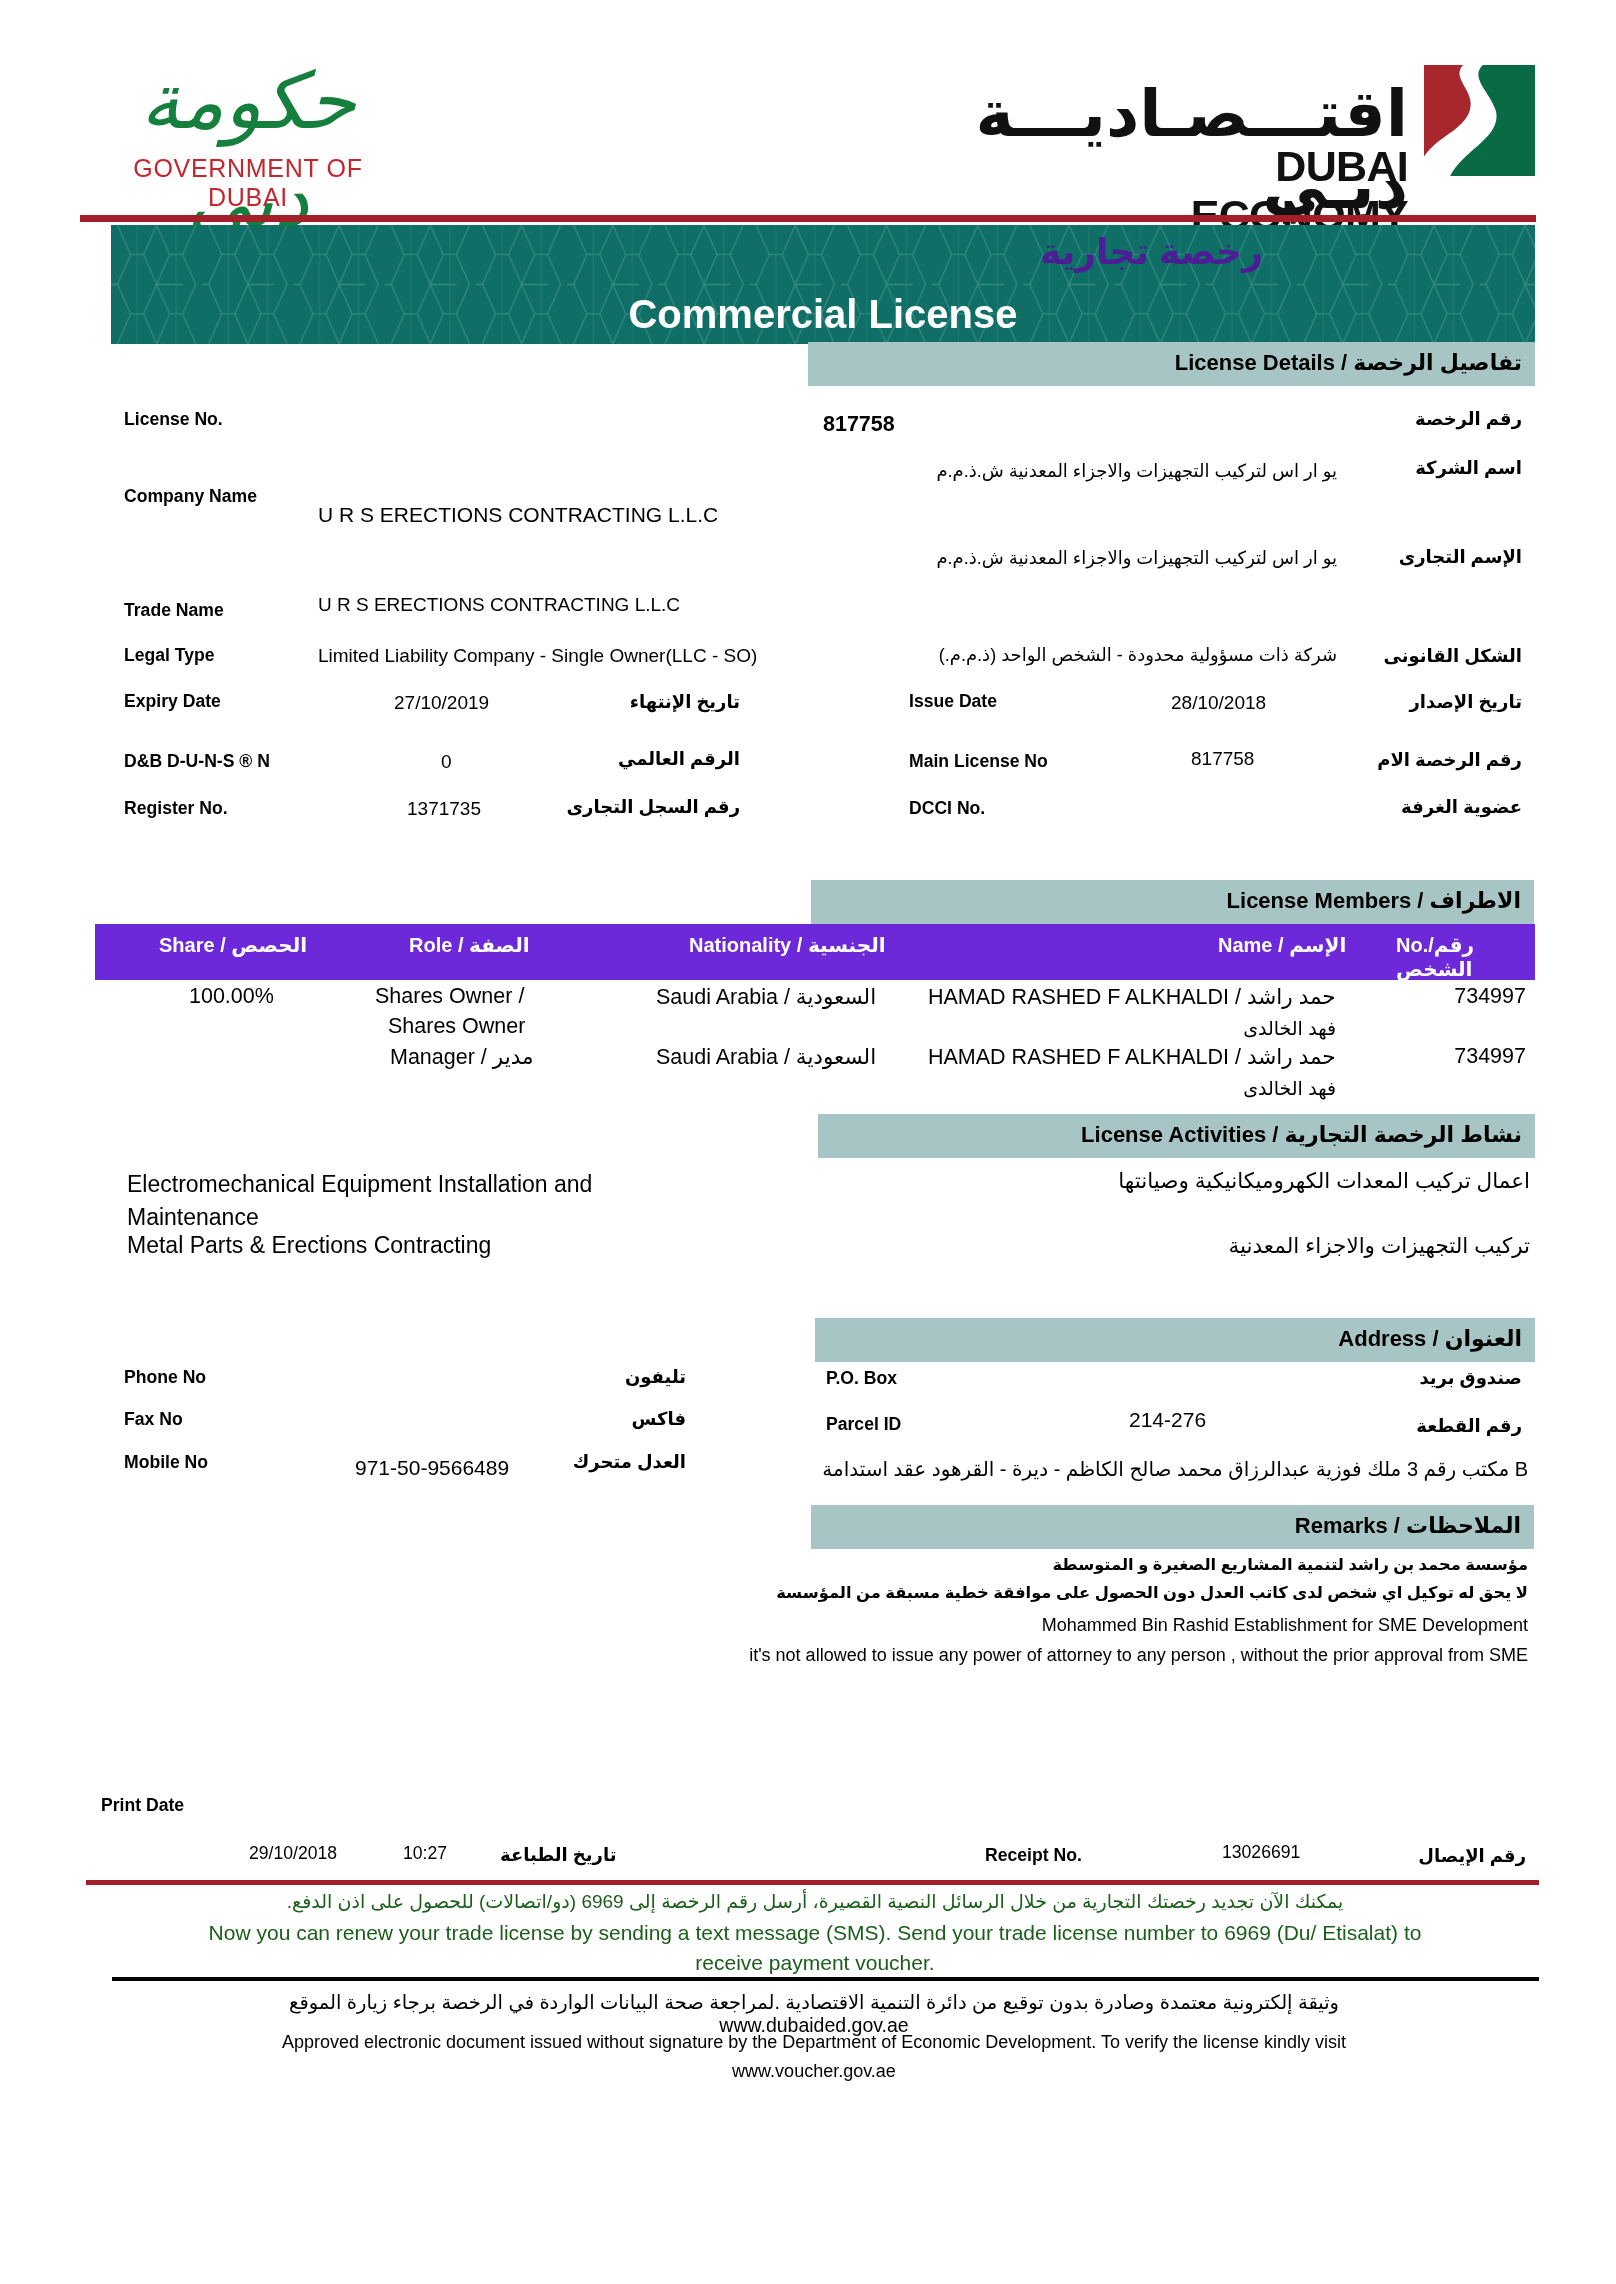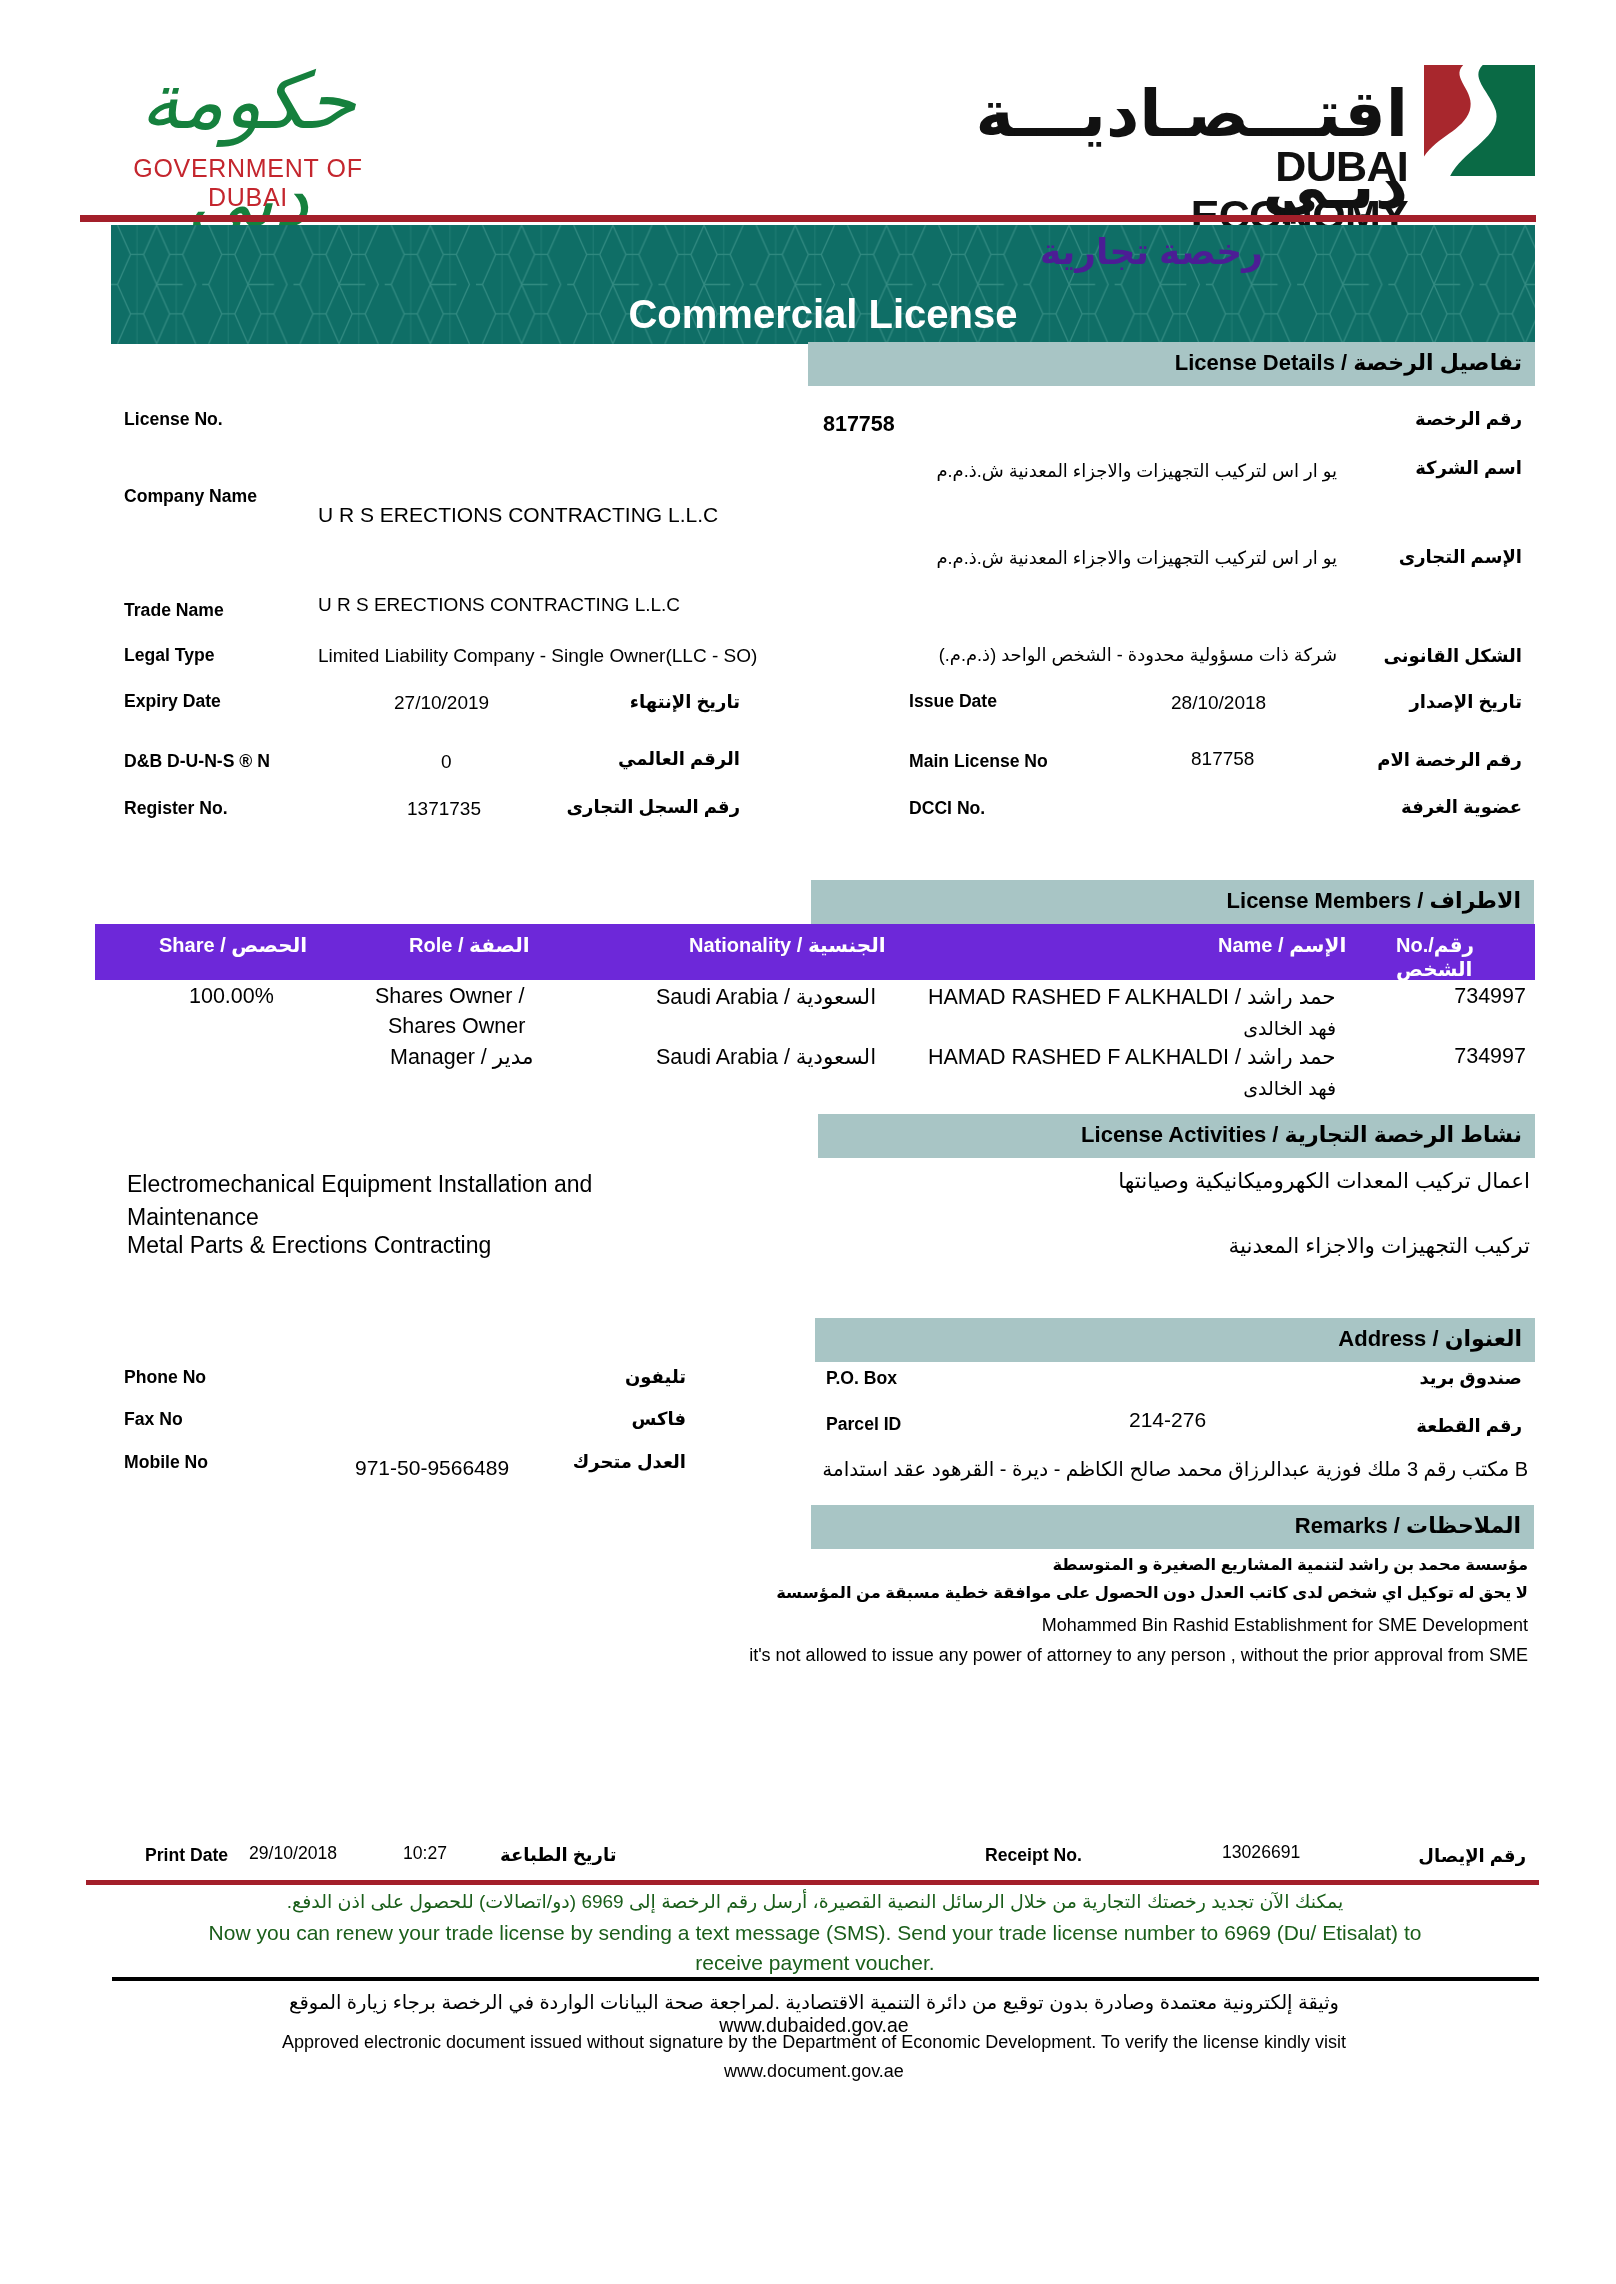--- a/index.html
+++ b/index.html
@@ -189,7 +189,7 @@
 <div class="abs remark" style="right:88px; top:1615px; text-align:right;">Mohammed Bin Rashid Establishment for SME Development</div>
 <div class="abs remark" style="right:88px; top:1645px; text-align:right;">it's not allowed to issue any power of attorney to any person , without the prior approval from SME</div>
 
-<div class="abs lbl" style="left:101px; top:1845px;margin-left:44px;">Print Date</div>
+<div class="abs lbl" style="left:101px; top:1795px;">Print Date</div>
 <div class="abs" style="left:249px; top:1843px; font-size:17.6px;">29/10/2018</div>
 <div class="abs" style="left:403px; top:1843px; font-size:17.6px;">10:27</div>
 <div class="abs arl" style="left:500px; top:1844px; direction:rtl;">تاريخ الطباعة</div>

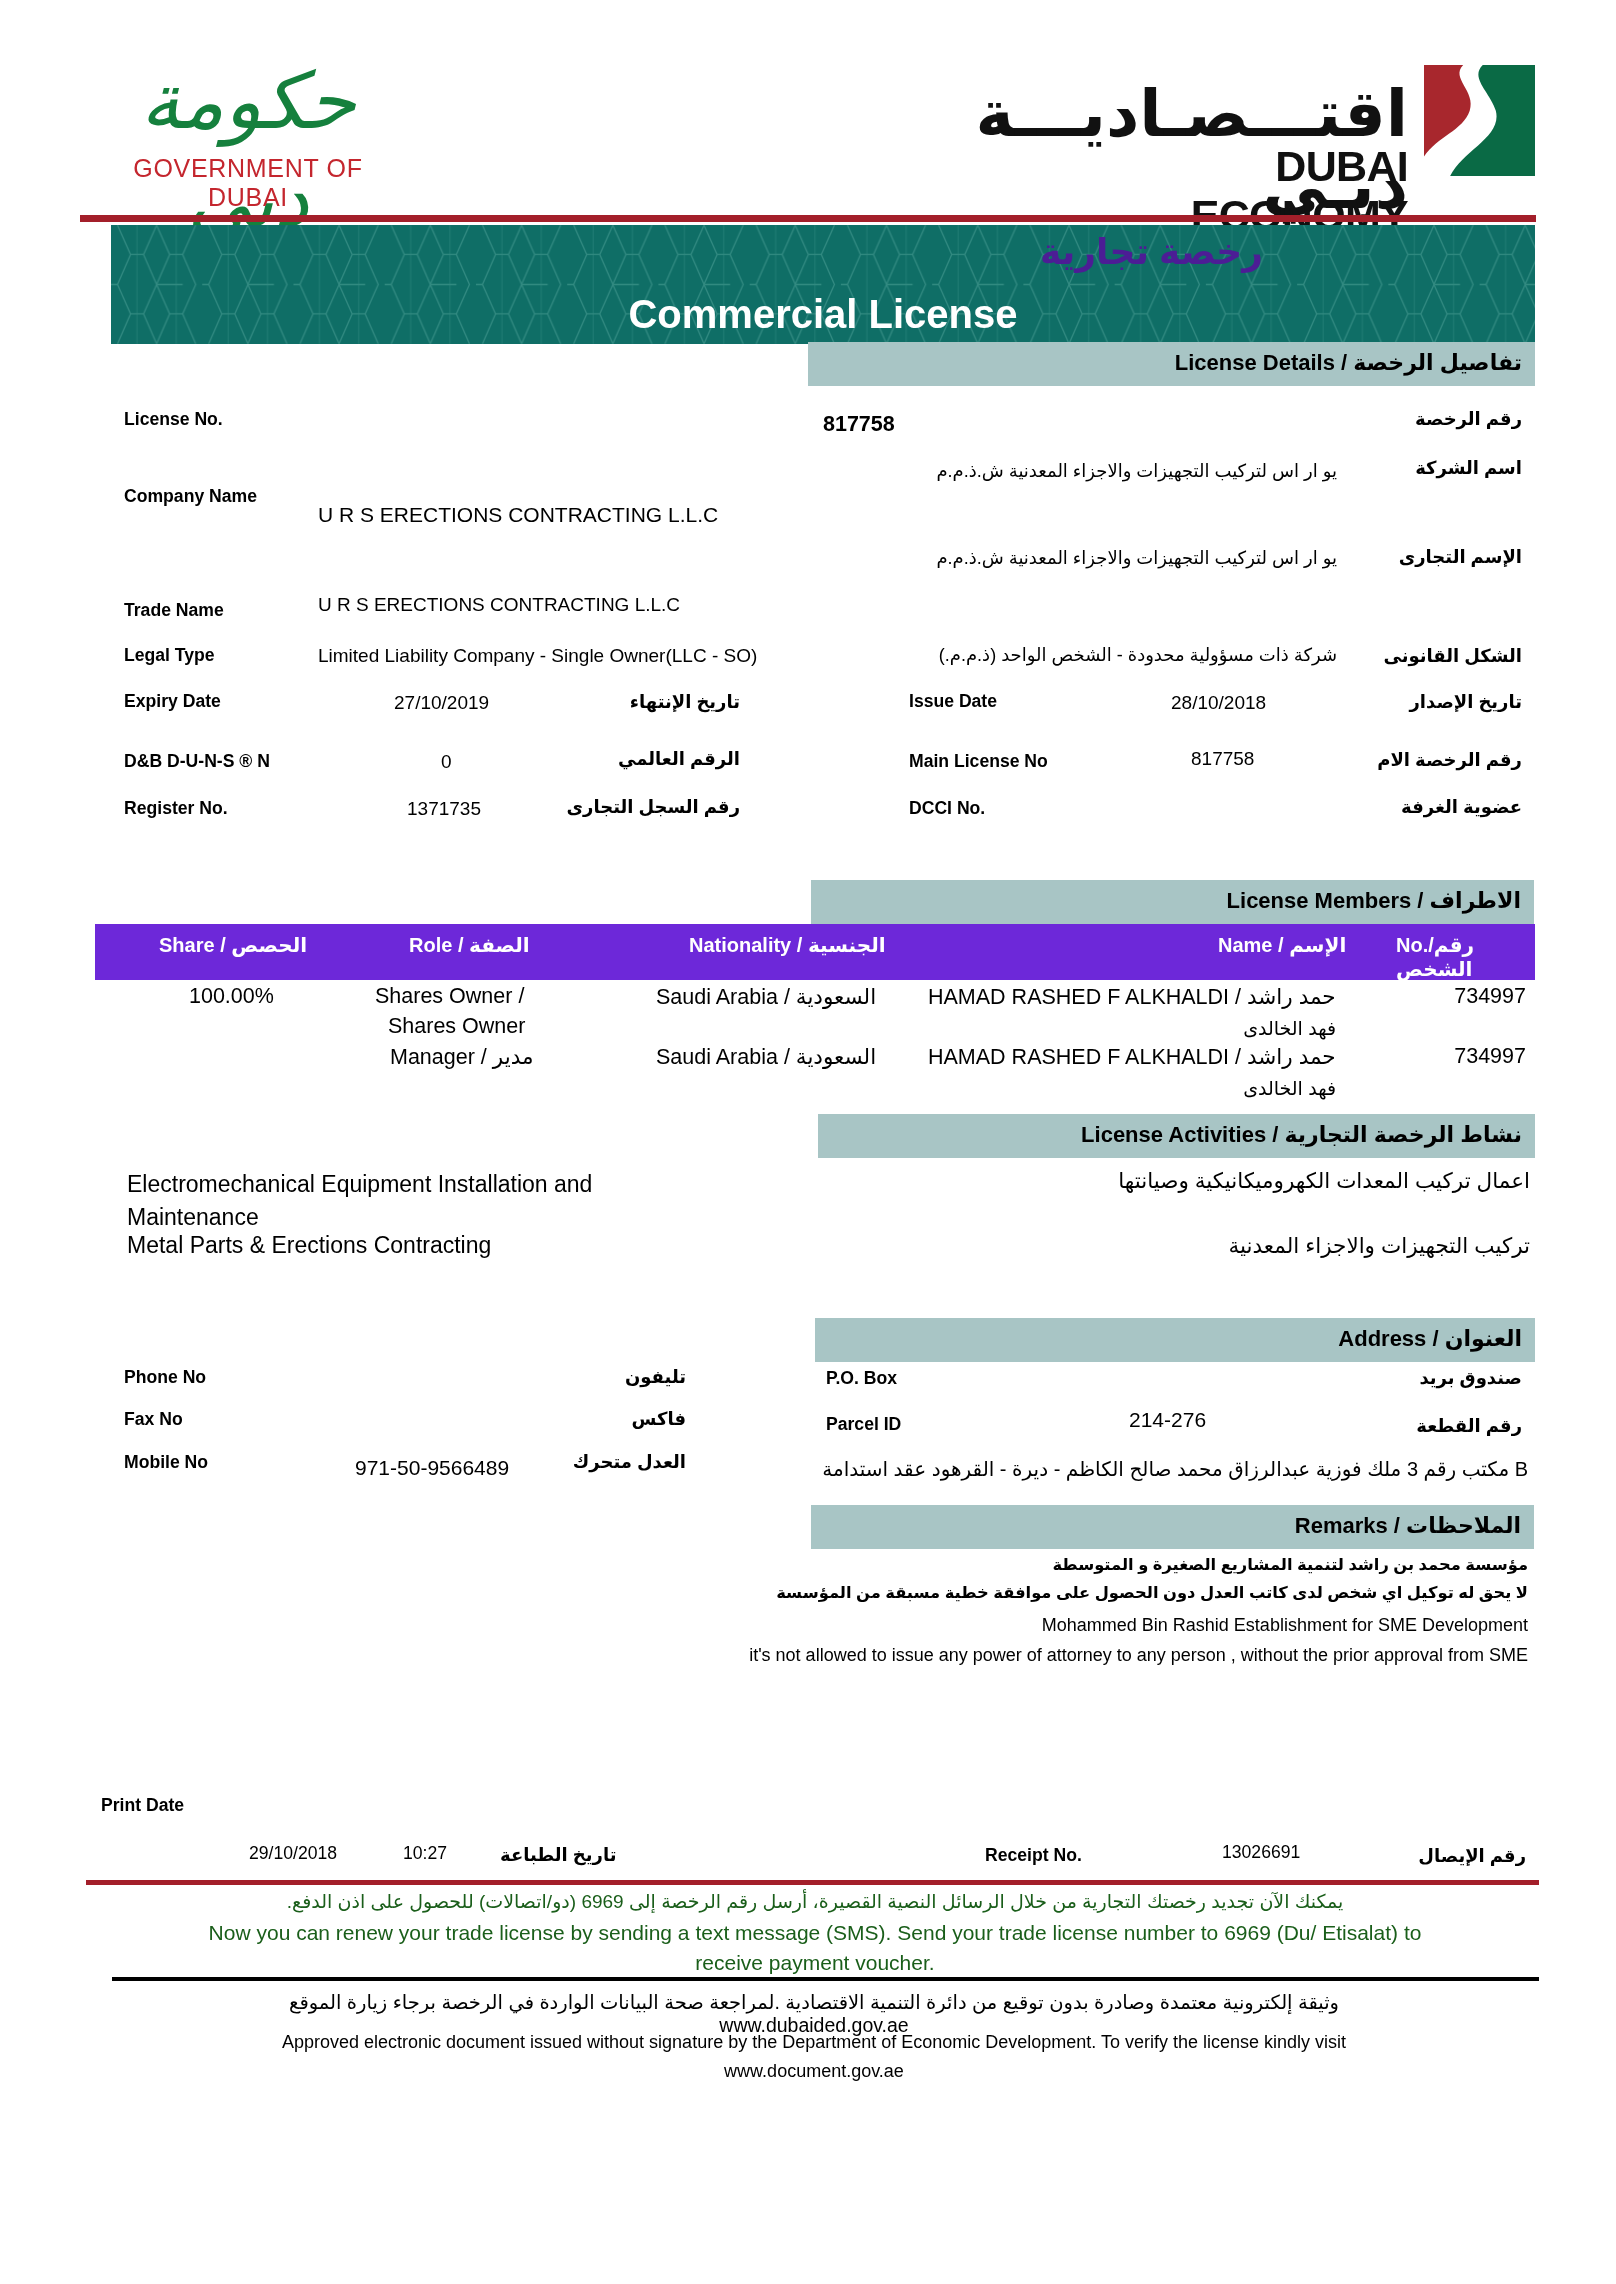--- a/index.html
+++ b/index.html
@@ -207,7 +207,7 @@
 
 <div class="abs rtl" style="left:195px; width:1238px; top:1991px; text-align:center; font-size:19.5px;">وثيقة إلكترونية معتمدة وصادرة بدون توقيع من دائرة التنمية الاقتصادية .لمراجعة صحة البيانات الواردة في الرخصة برجاء زيارة الموقع www.dubaided.gov.ae</div>
 <div class="abs" style="left:195px; width:1238px; top:2032px; text-align:center; font-size:18px;">Approved electronic document issued without signature by the Department of Economic Development.  To verify the license kindly visit</div>
-<div class="abs" style="left:195px; width:1238px; top:2061px; text-align:center; font-size:18px;">www.document.gov.ae</div>
+<div class="abs" style="left:195px; width:1238px; top:2061px; text-align:center; font-size:18px;">www.voucher.gov.ae</div>
 
 
 </body></html>

